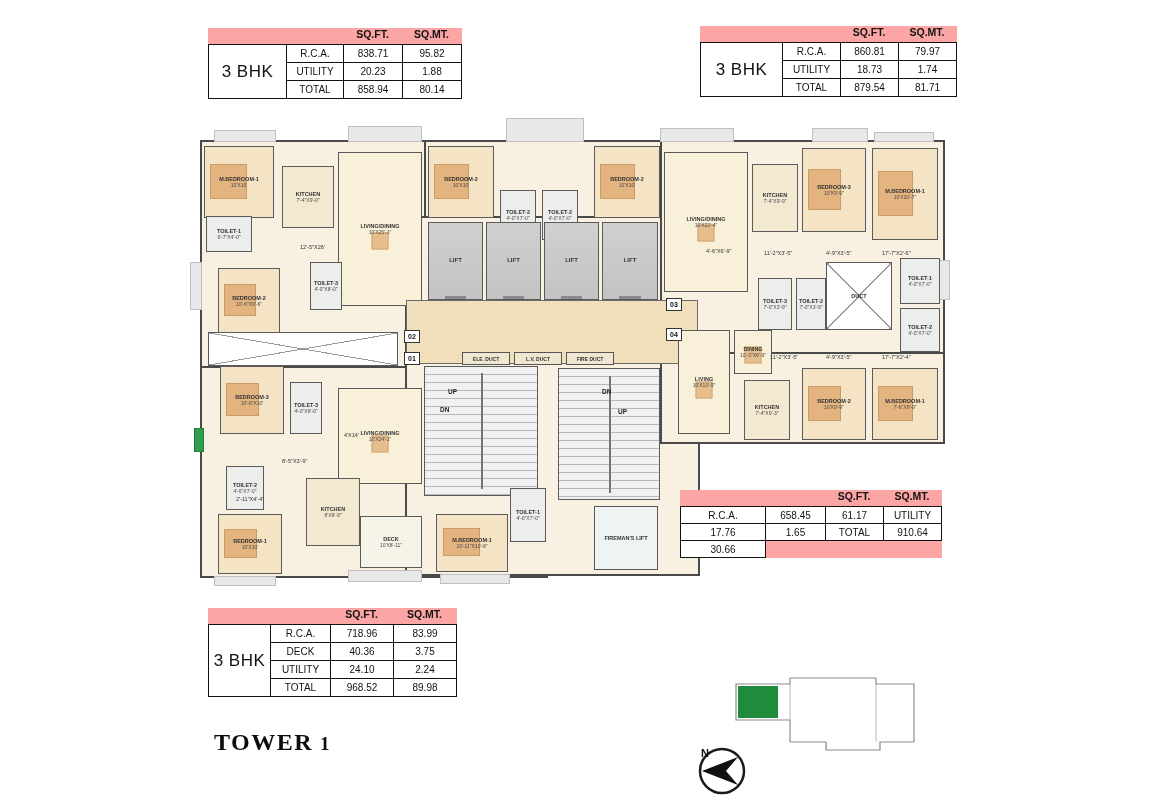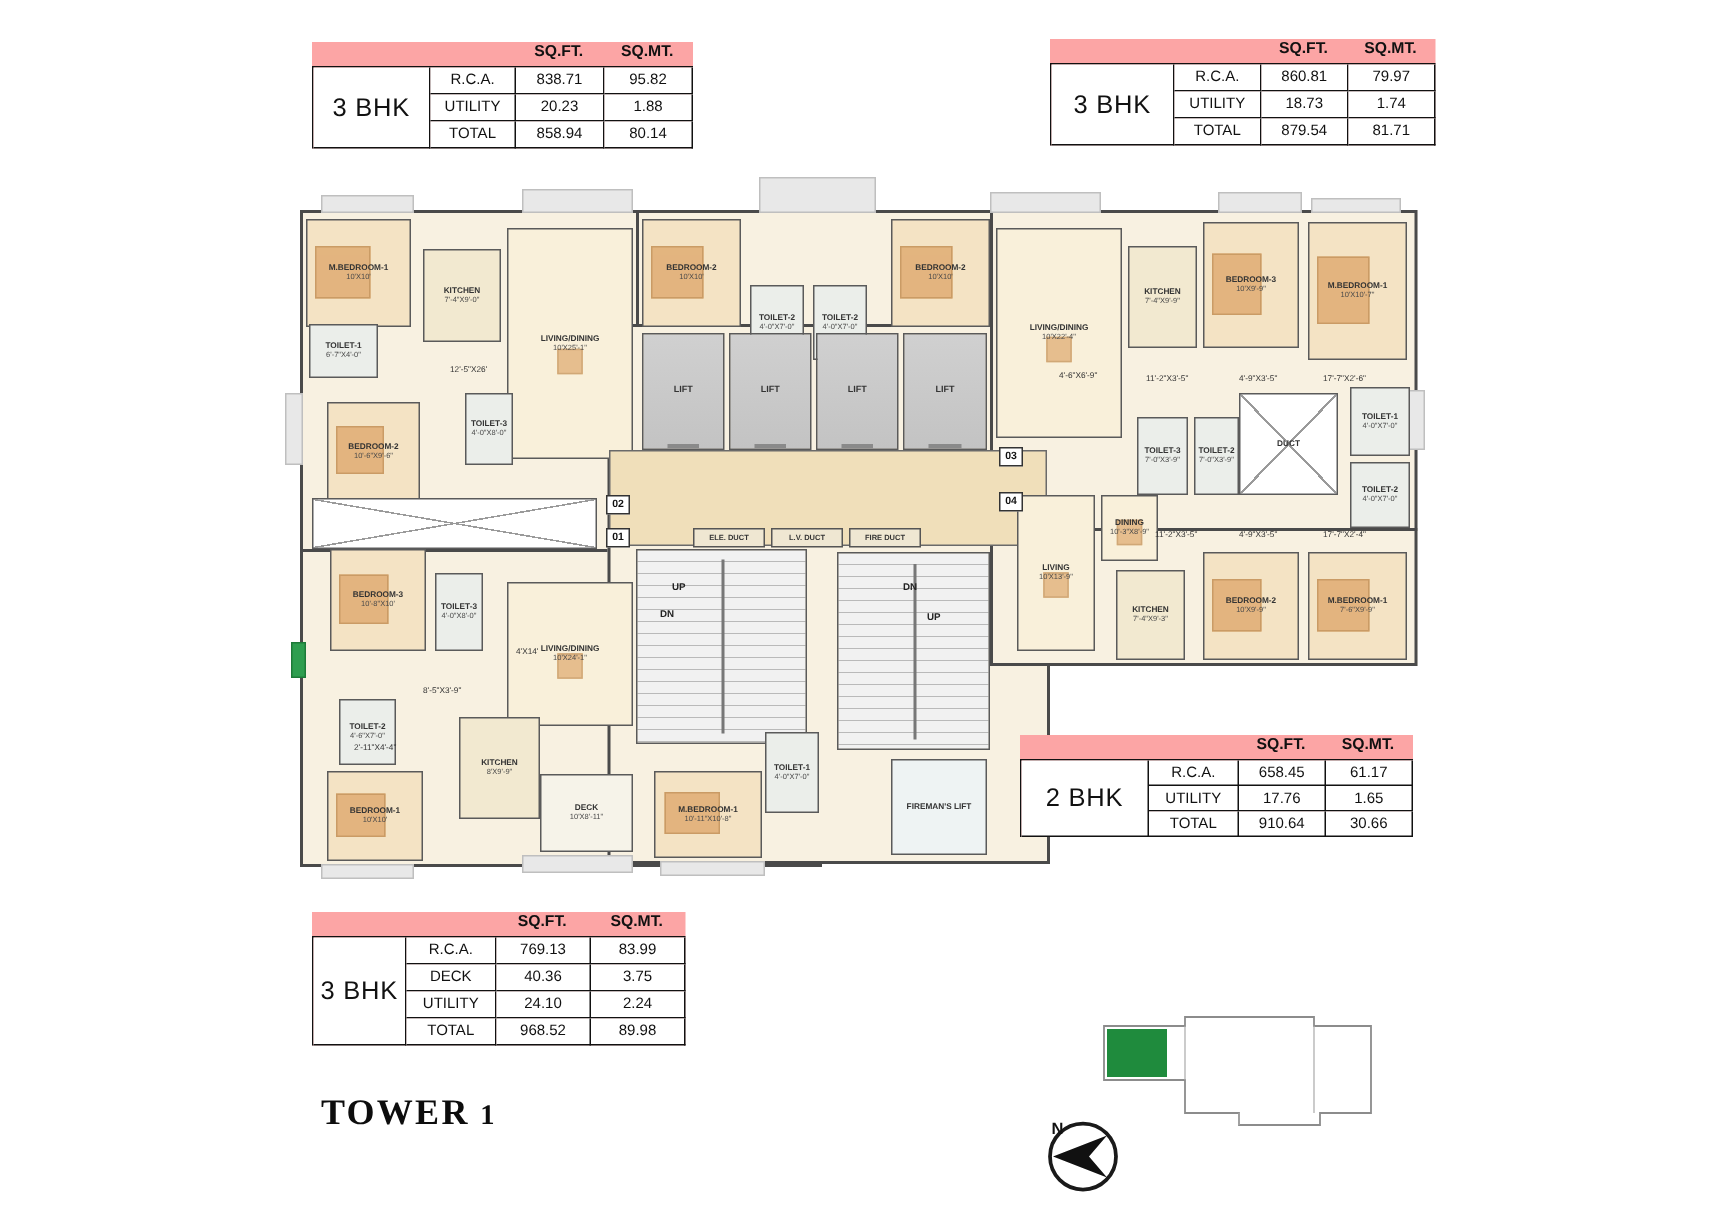--- a/index.html
+++ b/index.html
@@ -327,7 +327,6 @@
       <span style="width: 58px;">SQ.MT.</span>
     </div>
     <div class="tbody" style="grid-template-columns: 85px 60px 58px 58px; grid-auto-rows: 17px;">
-      <div class="tcell unitcell" style="grid-area: 1 / 1 / span 3;">2 BHK</div>
       <div class="tcell">R.C.A.</div>
       <div class="tcell">658.45</div>
       <div class="tcell">61.17</div>

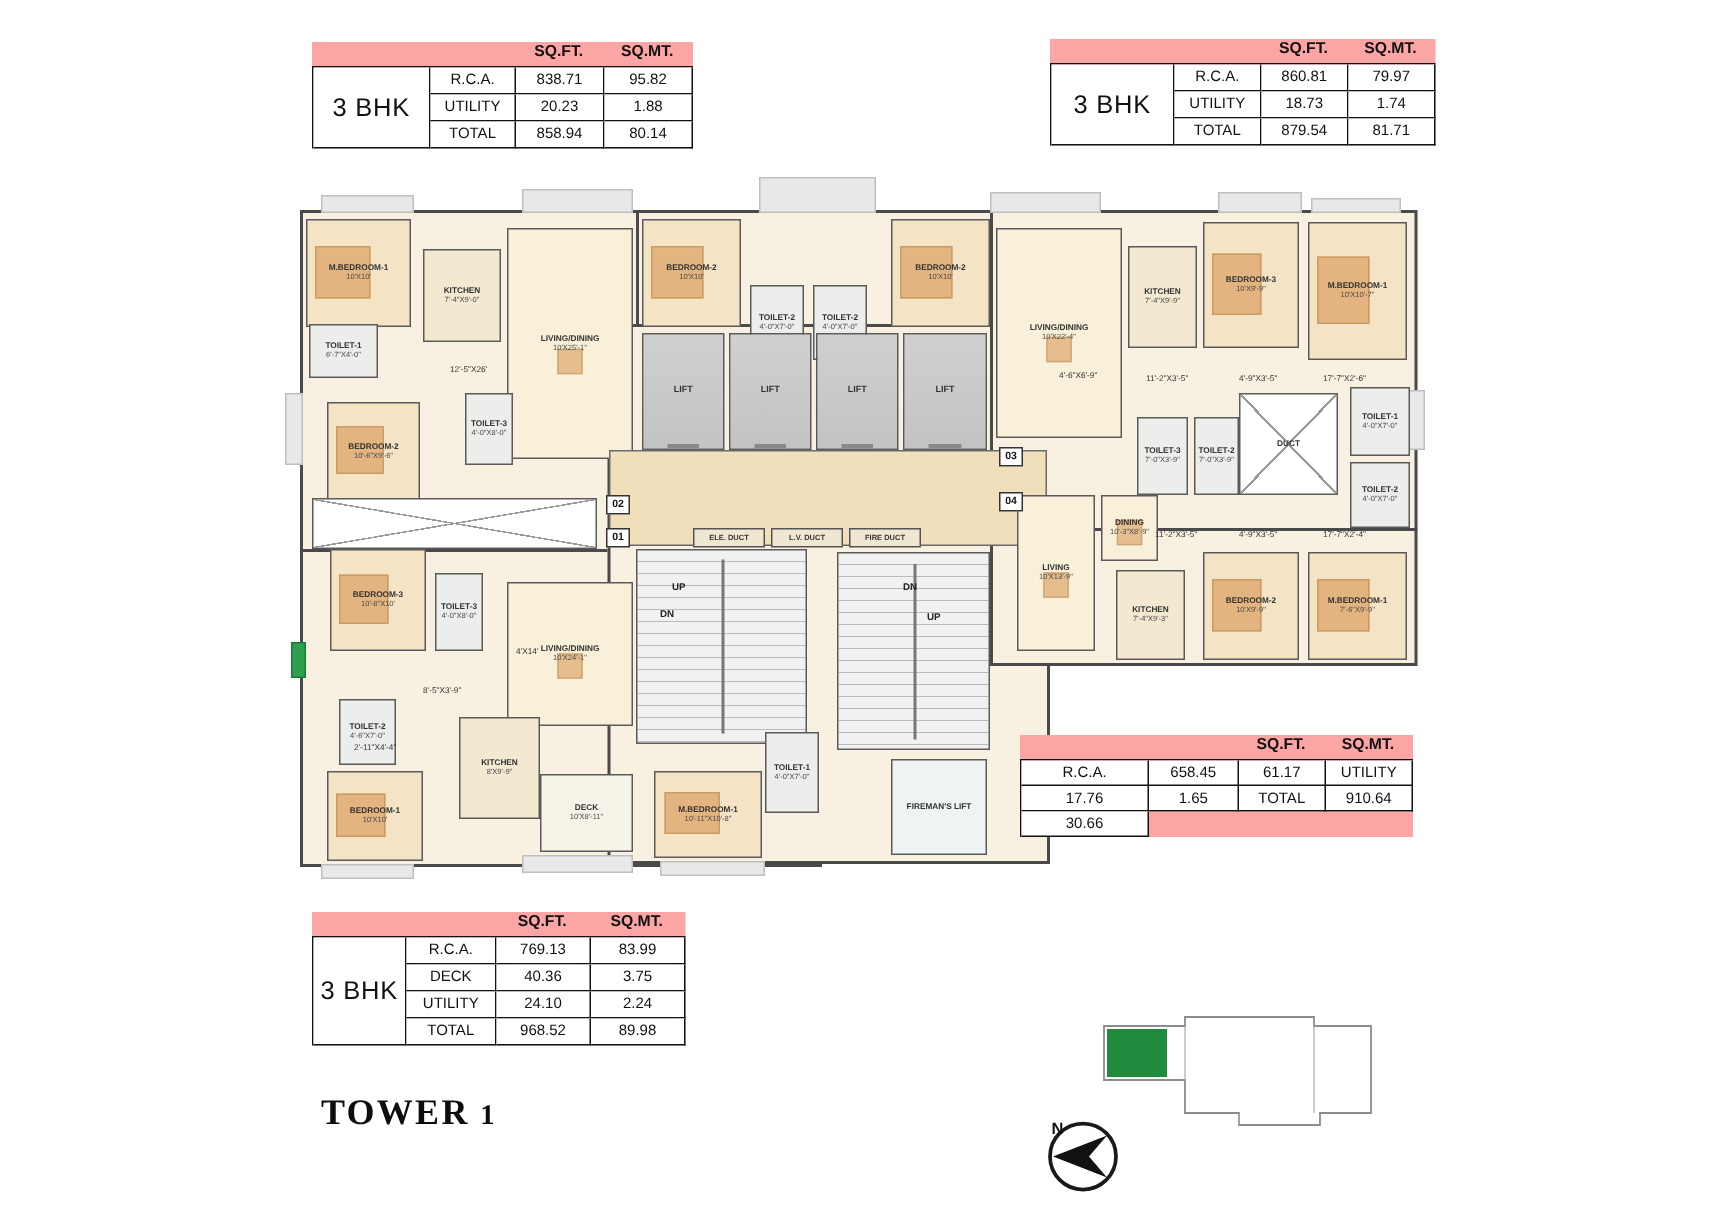--- a/index.html
+++ b/index.html
@@ -346,7 +346,7 @@
     <div class="tbody" style="grid-template-columns: 62px 60px 63px 63px; grid-auto-rows: 18px;">
       <div class="tcell unitcell" style="grid-area: 1 / 1 / span 4;">3 BHK</div>
       <div class="tcell">R.C.A.</div>
-      <div class="tcell">769.13</div>
+      <div class="tcell">718.96</div>
       <div class="tcell">83.99</div>
       <div class="tcell">DECK</div>
       <div class="tcell">40.36</div>

